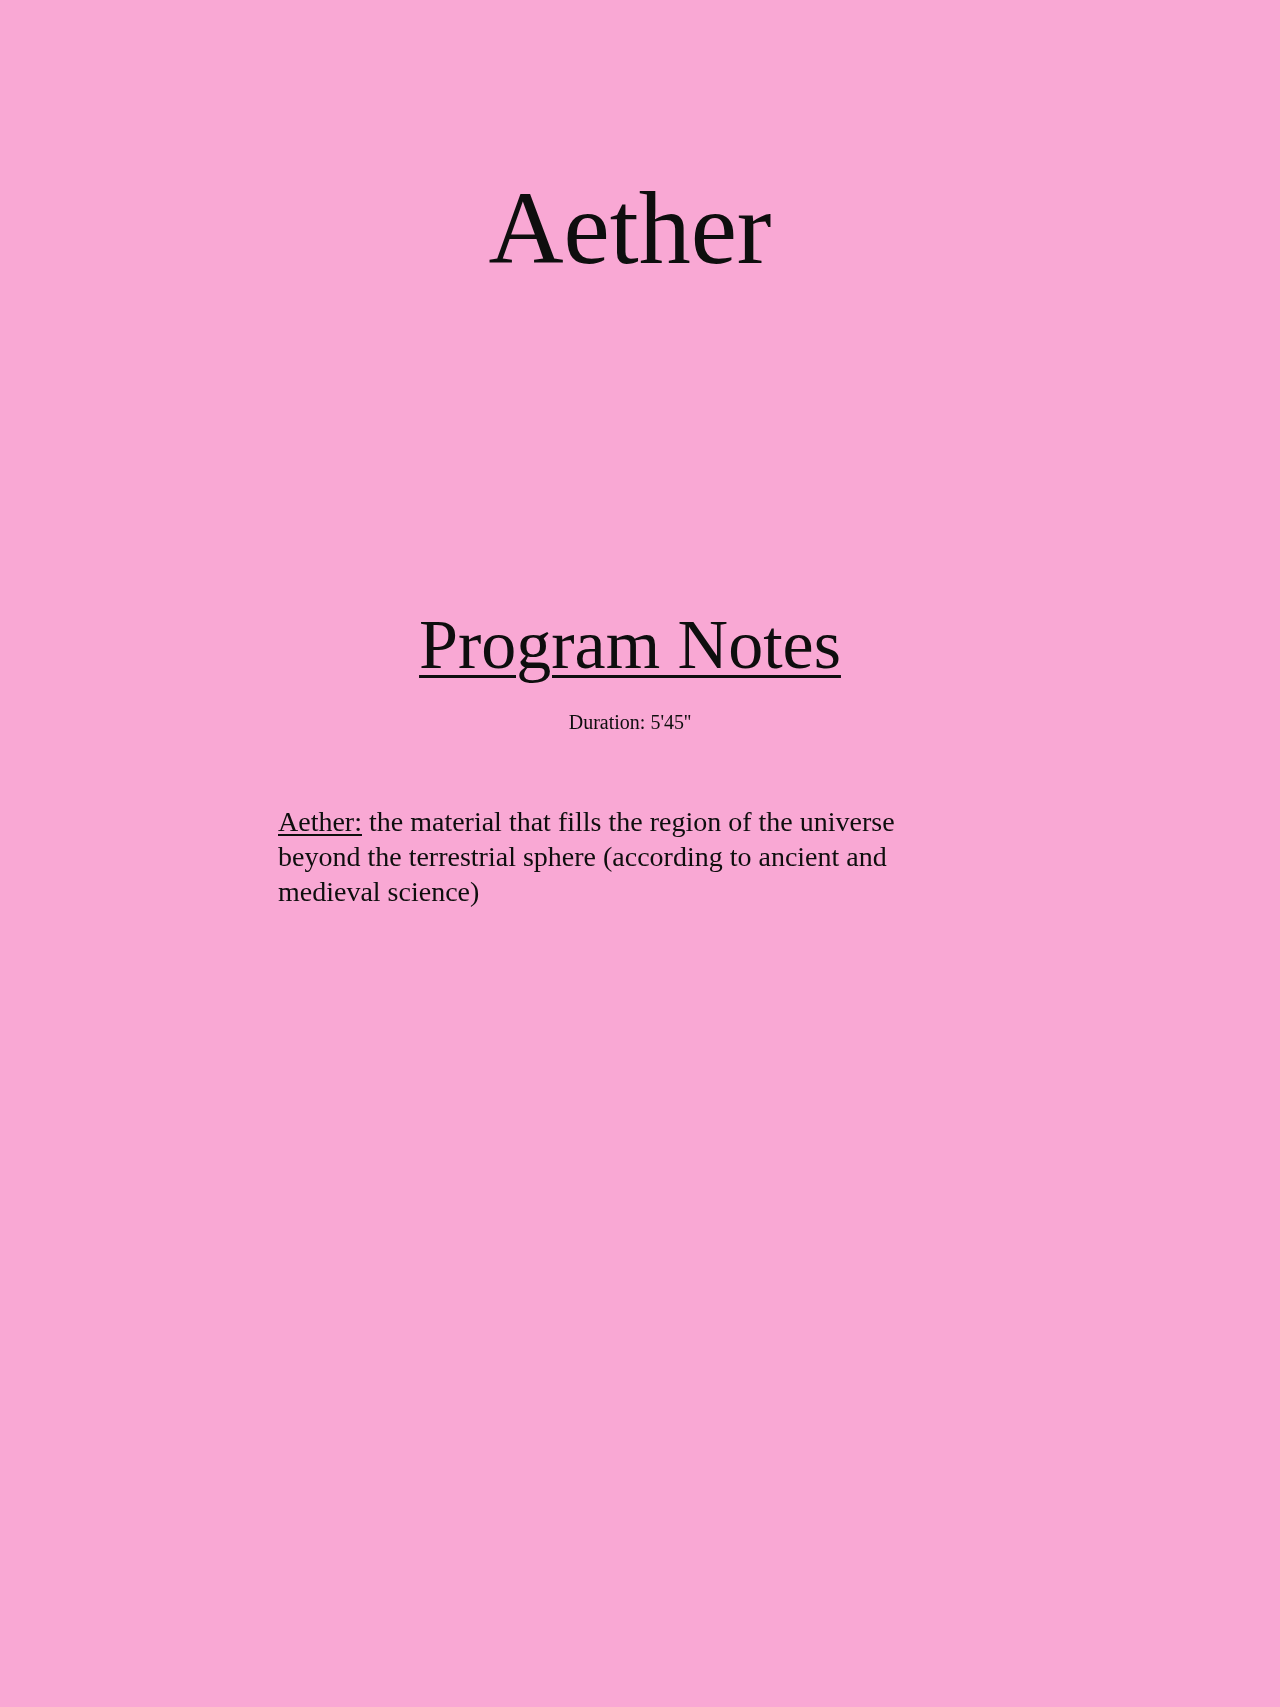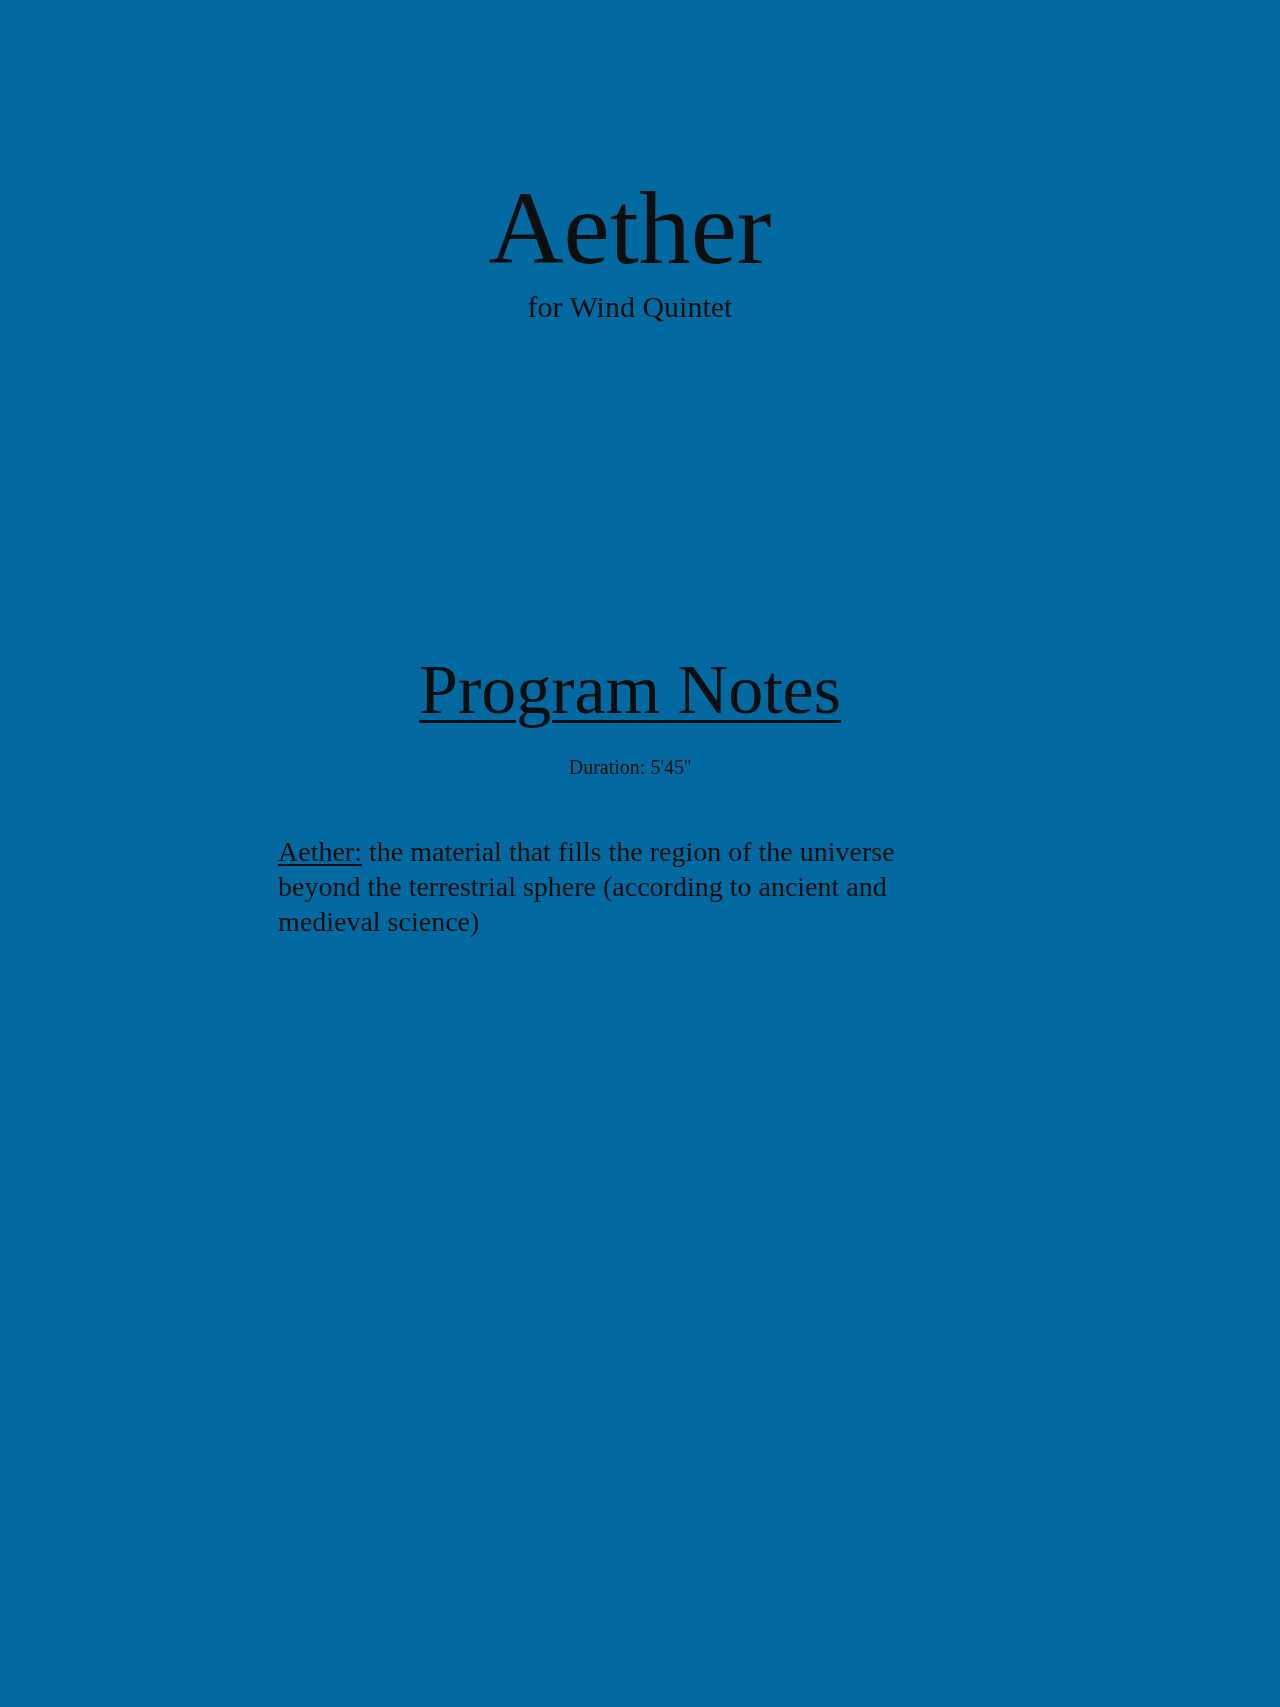--- a/index.html
+++ b/index.html
@@ -73,7 +73,7 @@
 </head>
 <body>
 
-<div class="page" style="background: #0369a1; color: rgb(14, 14, 14);">
+<div class="page" style="background: #f9a8d4; color: rgb(14, 14, 14);">
   <div class="content">
 
     <h1 class="piece-title">Aether</h1>

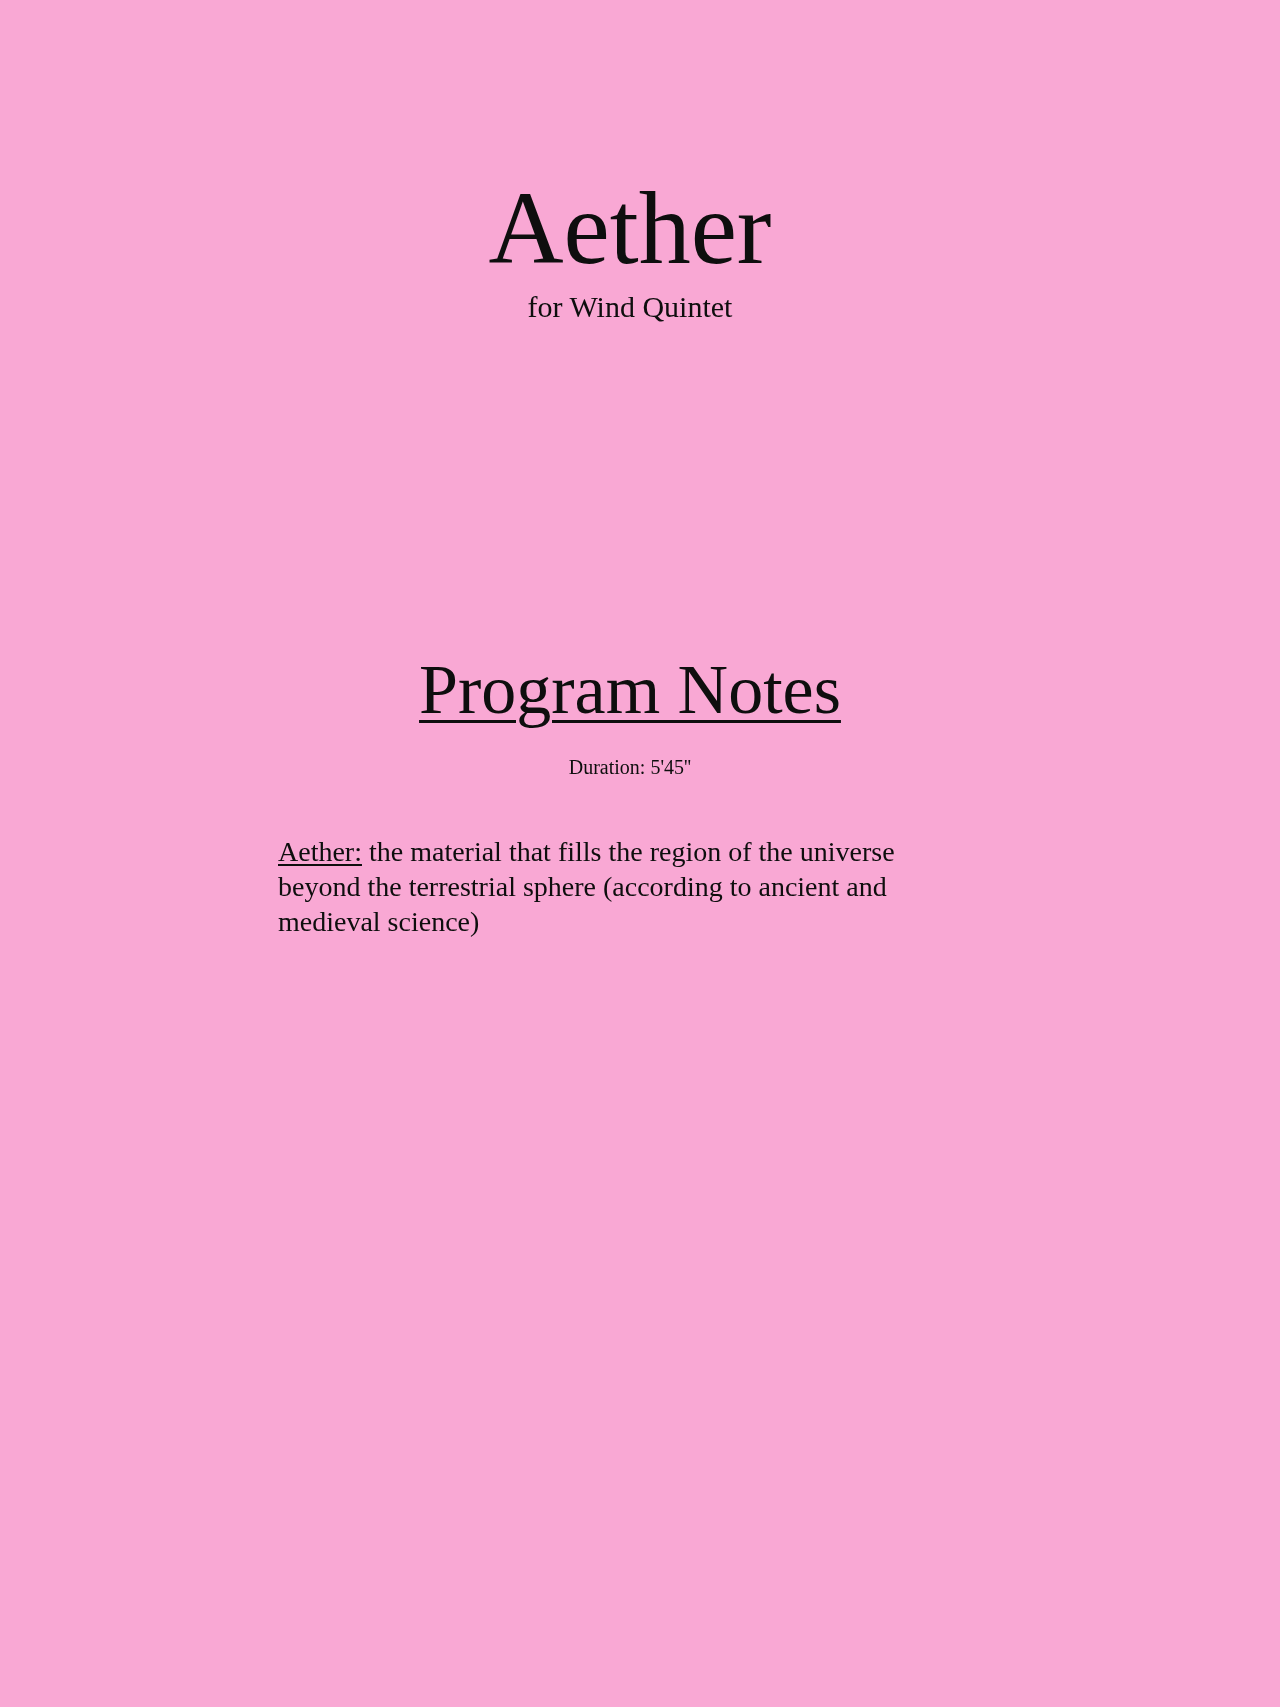--- a/index.html
+++ b/index.html
@@ -78,7 +78,6 @@
 
     <h1 class="piece-title">Aether</h1>
 
-    <div class="piece-subtitle">for Wind Quintet</div>
 
     <h2 class="section-heading"><span class="underlined">Program Notes</span></h2>
 

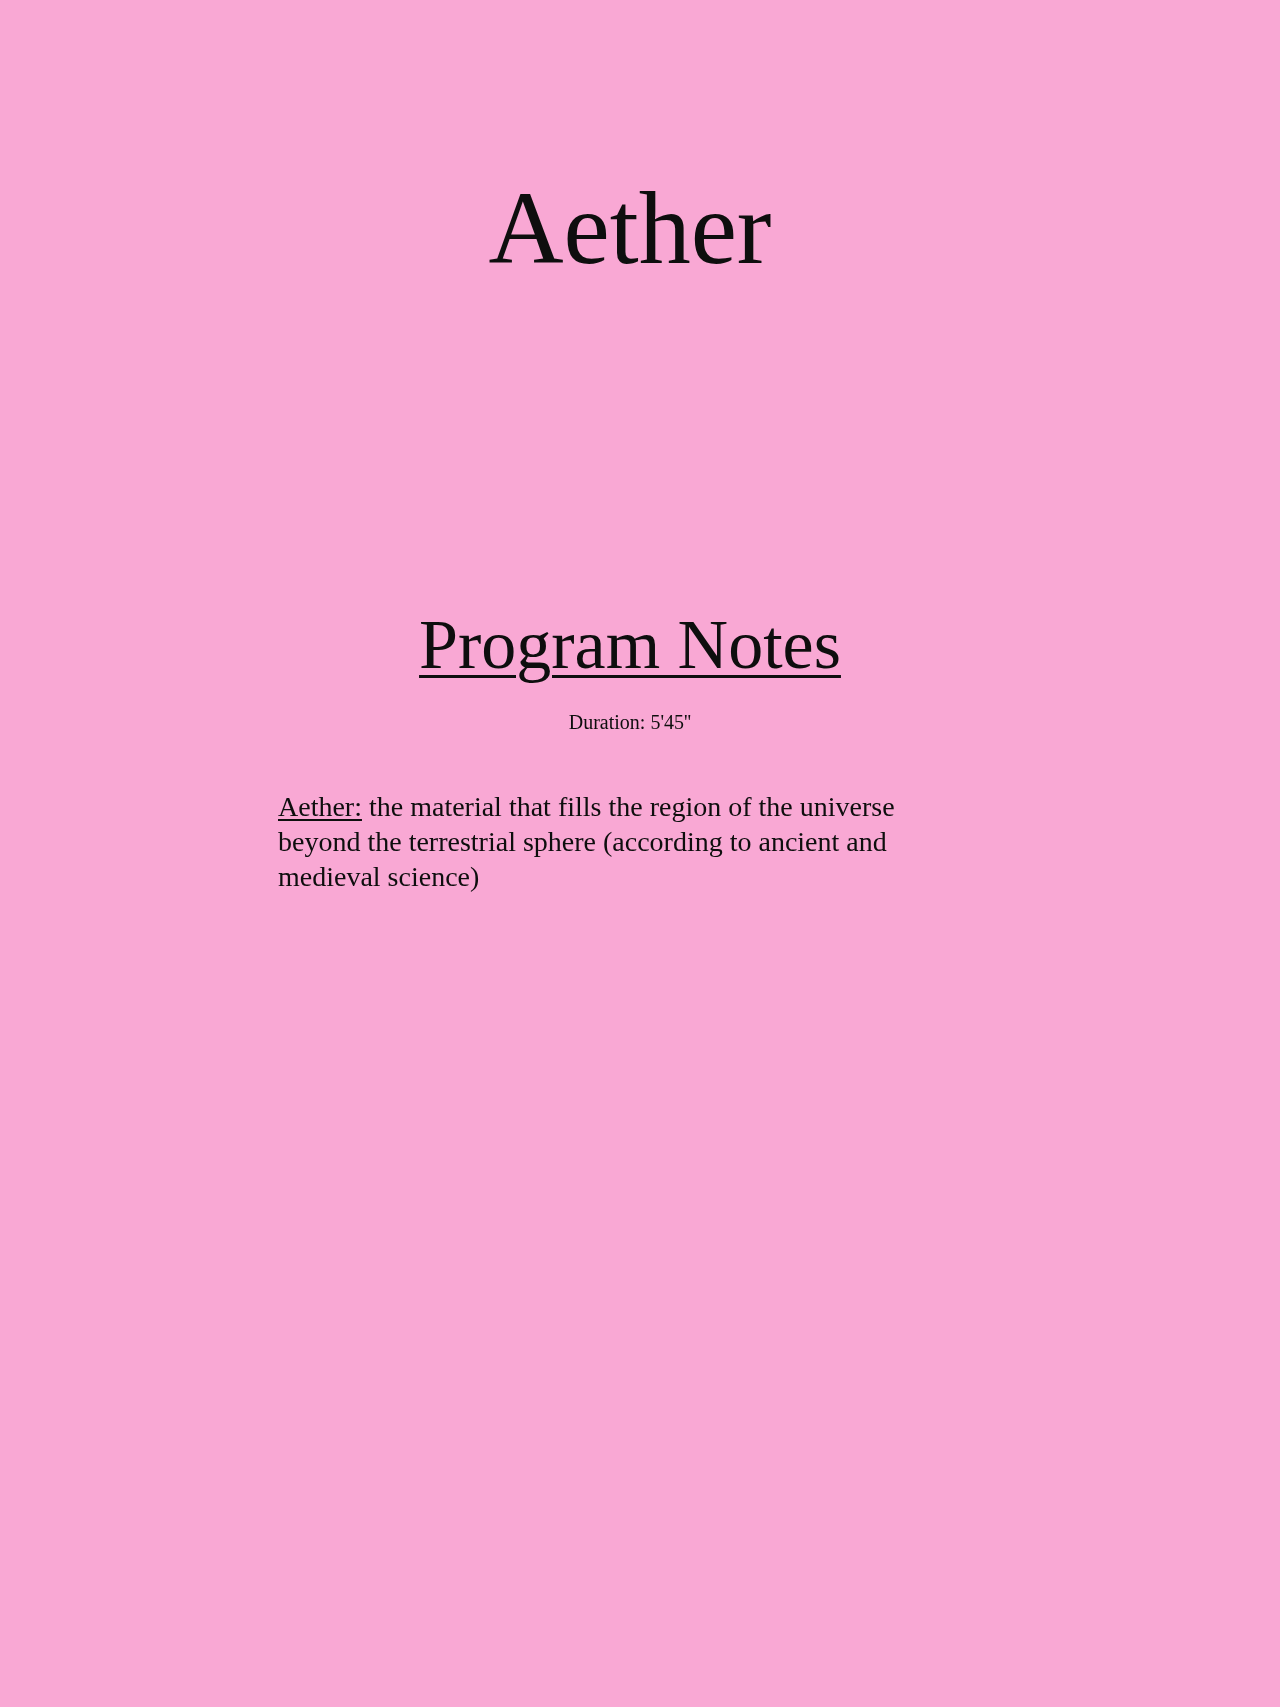--- a/index.html
+++ b/index.html
@@ -55,7 +55,7 @@
     text-align: center;
   }
   .body-text {
-    margin-top: 50px;
+    margin-top: 65px;
     width: 631px;
     font-size: 28px;
     line-height: 35px;

